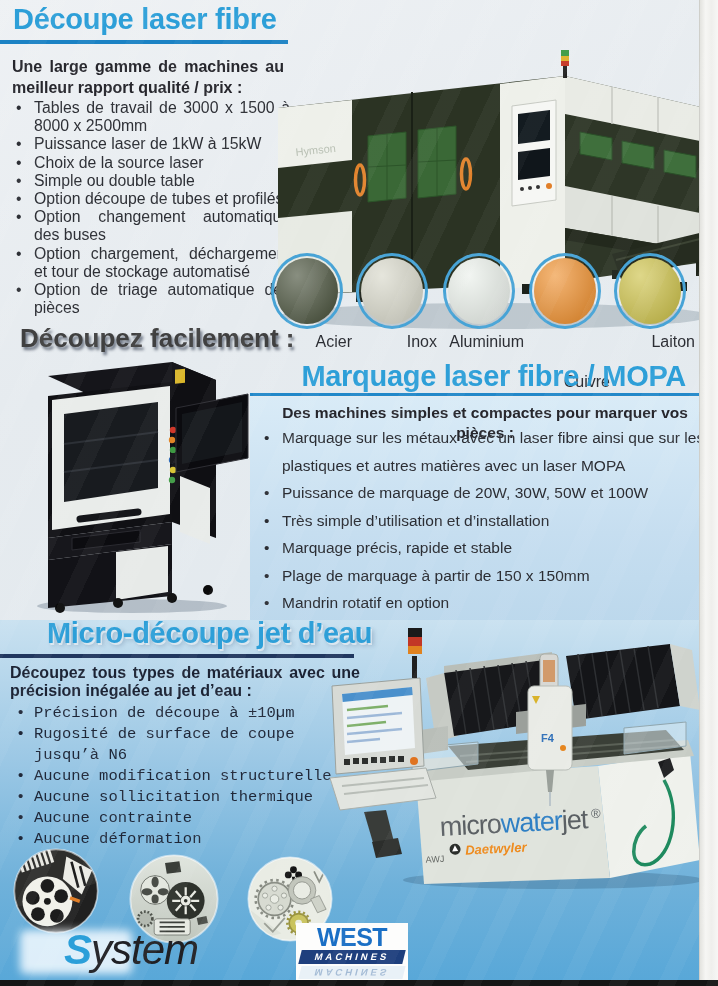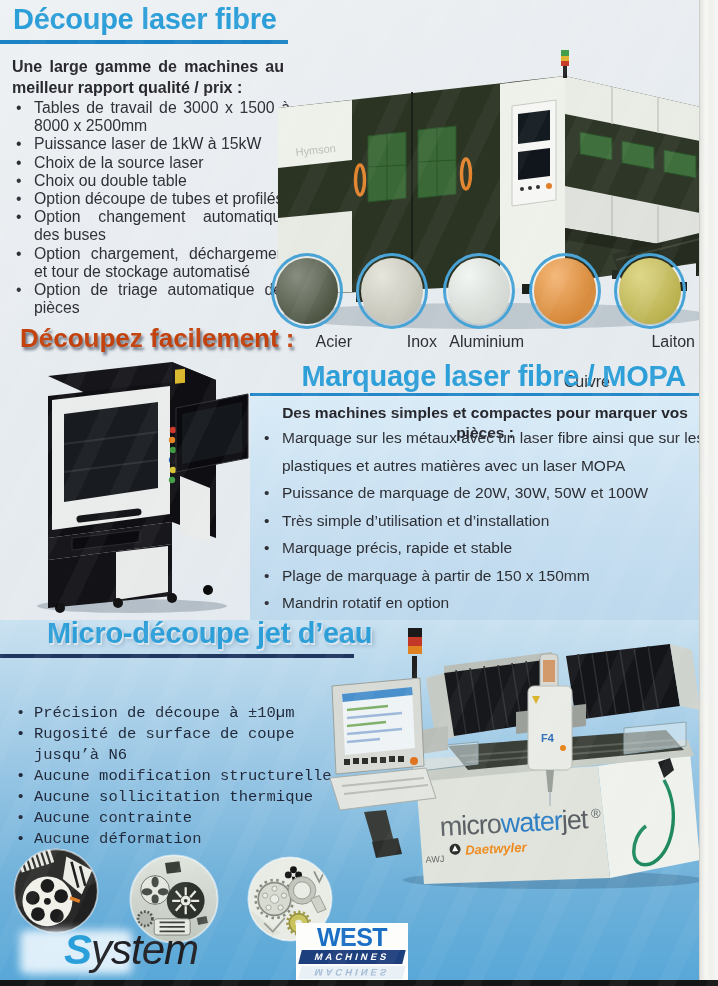--- a/index.html
+++ b/index.html
@@ -76,7 +76,7 @@
     <li>Tables de travail de 3000 x 1500 à 8000 x 2500mm</li>
     <li>Puissance laser de 1kW à 15kW</li>
     <li>Choix de la source laser</li>
-    <li>Choix ou double table</li>
+    <li>Simple ou double table</li>
     <li>Option découpe de tubes et profilés</li>
     <li>Option changement automatique des buses</li>
     <li>Option chargement, déchargement et tour de stockage automatisé</li>

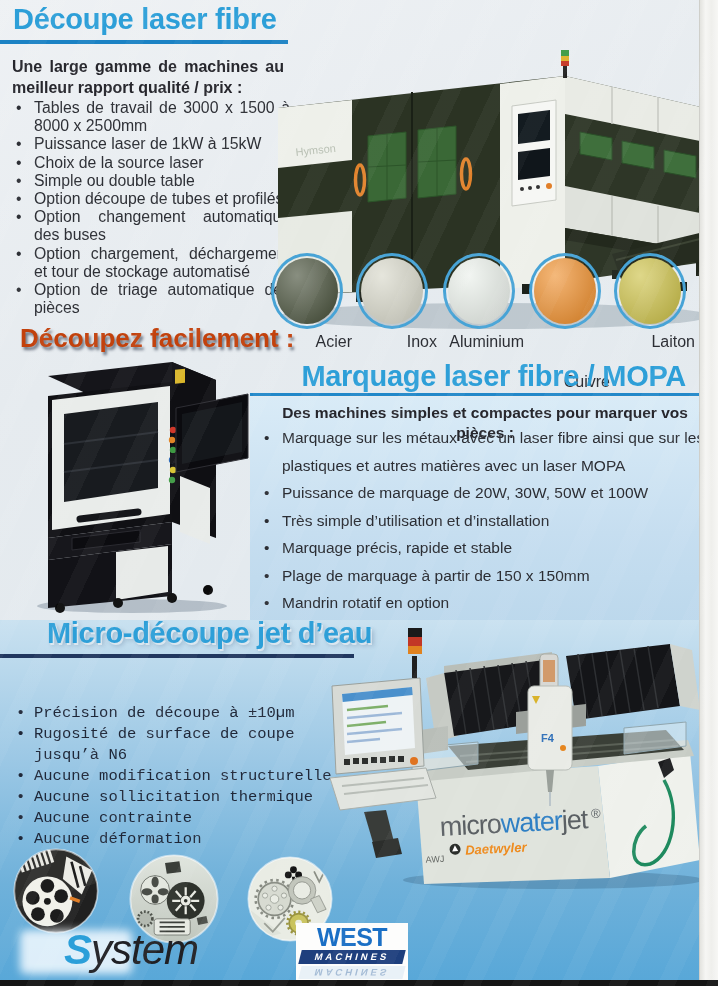--- a/index.html
+++ b/index.html
@@ -38,7 +38,7 @@
   .list1{left:12px;top:99px;width:278px;font-size:15.8px;line-height:18.2px;color:#2d2f35;text-align:justify;}
   .list2{left:260px;top:424px;width:452px;font-size:15.5px;line-height:27.5px;color:#2b2d33;}
   .list3{left:12px;top:703px;width:352px;font-size:15.5px;line-height:21px;color:#1f2738;font-family:Liberation Mono, monospace;}
-  .caption-cut{position:absolute;left:20px;top:323px;z-index:10;font-size:26px;font-weight:bold;color:#c2410c;
+  .caption-cut{position:absolute;left:20px;top:323px;z-index:10;font-size:26px;font-weight:bold;color:#404040;
     text-shadow:2px 3px 3px rgba(40,50,70,.65);}
   
   .mat{position:absolute;z-index:10;width:72px;height:76px;border-radius:50%;

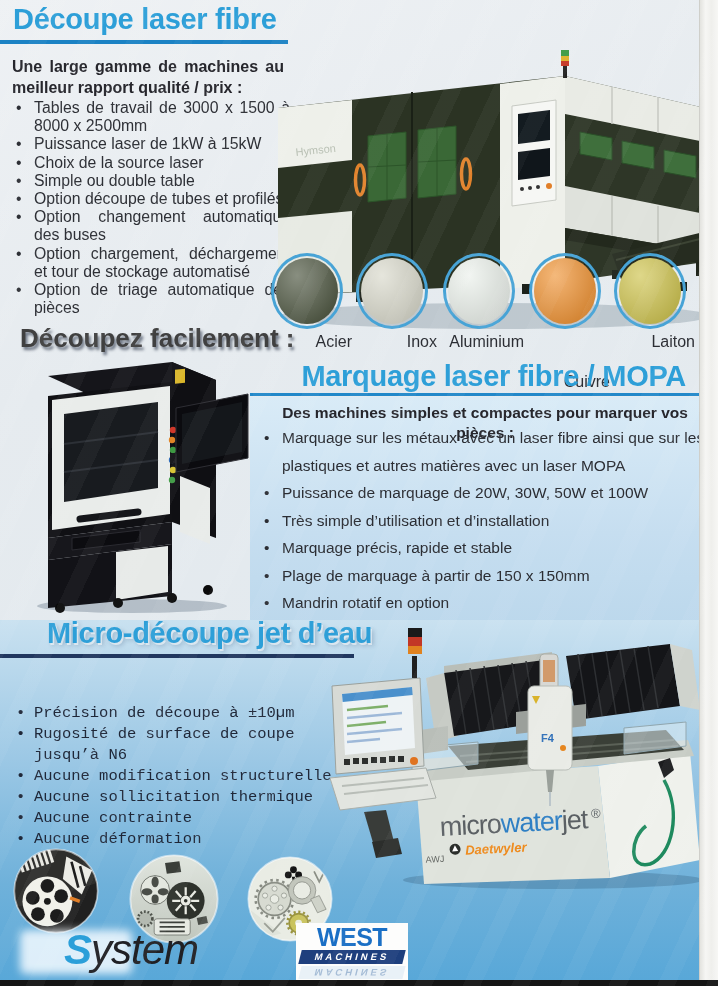--- a/index.html
+++ b/index.html
@@ -211,6 +211,7 @@
 
   <div class="h-blue h3">Micro-découpe jet d’eau</div>
   <div class="rule rule3"></div>
+  <div class="intro intro3">Découpez tous types de matériaux avec une précision inégalée au jet d’eau :</div>
   <ul class="blist list3">
     <li>Précision de découpe à ±10µm</li>
     <li>Rugosité de surface de coupe jusqu’à N6</li>

